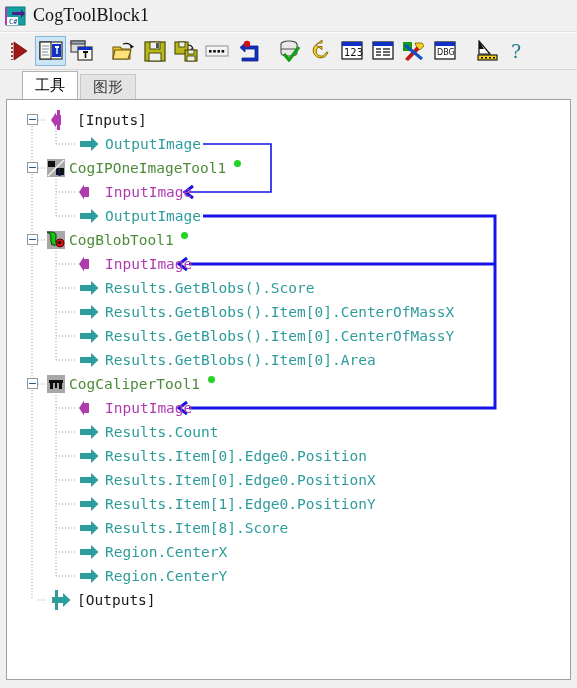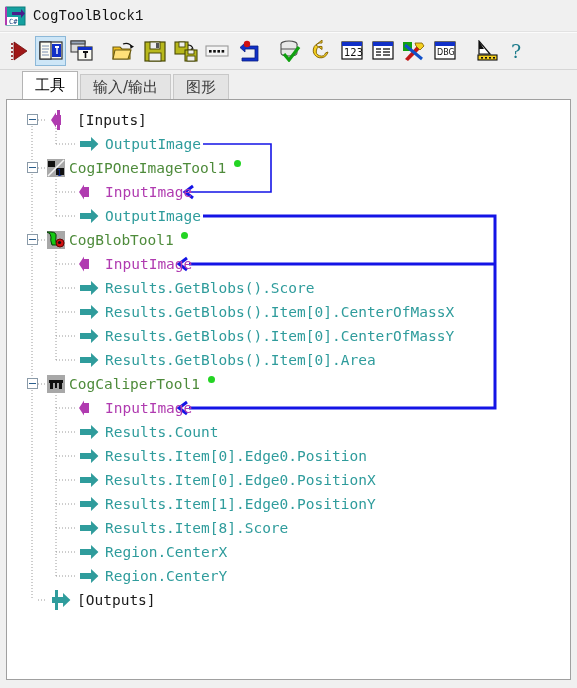--- a/index.html
+++ b/index.html
@@ -19,8 +19,8 @@
   }
   #app-icon{ width:22px; height:22px; position:relative; flex:0 0 auto; margin-right:6px;}
   #title-text{
-    font-size:14px; color:#111; letter-spacing:0.1px;
-    font-family:Liberation Mono, monospace;
+    font-size:18px; color:#111; letter-spacing:0.1px;
+    font-family:Liberation Serif, serif;
   }
 
   

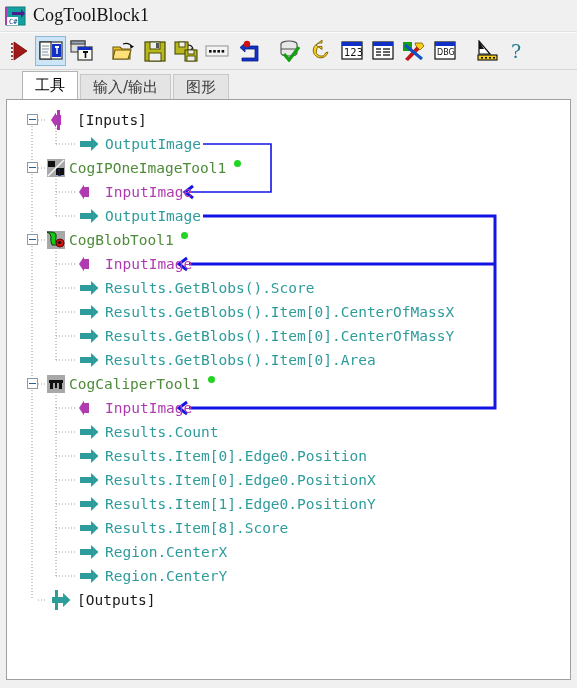--- a/index.html
+++ b/index.html
@@ -287,9 +287,6 @@
 <div id="tabstrip">
   <div class="tab active">
     <span>工具</span>
-  </div>
-  <div class="tab">
-    <span>输入/输出</span>
   </div>
   <div class="tab">
     <span>图形</span>

